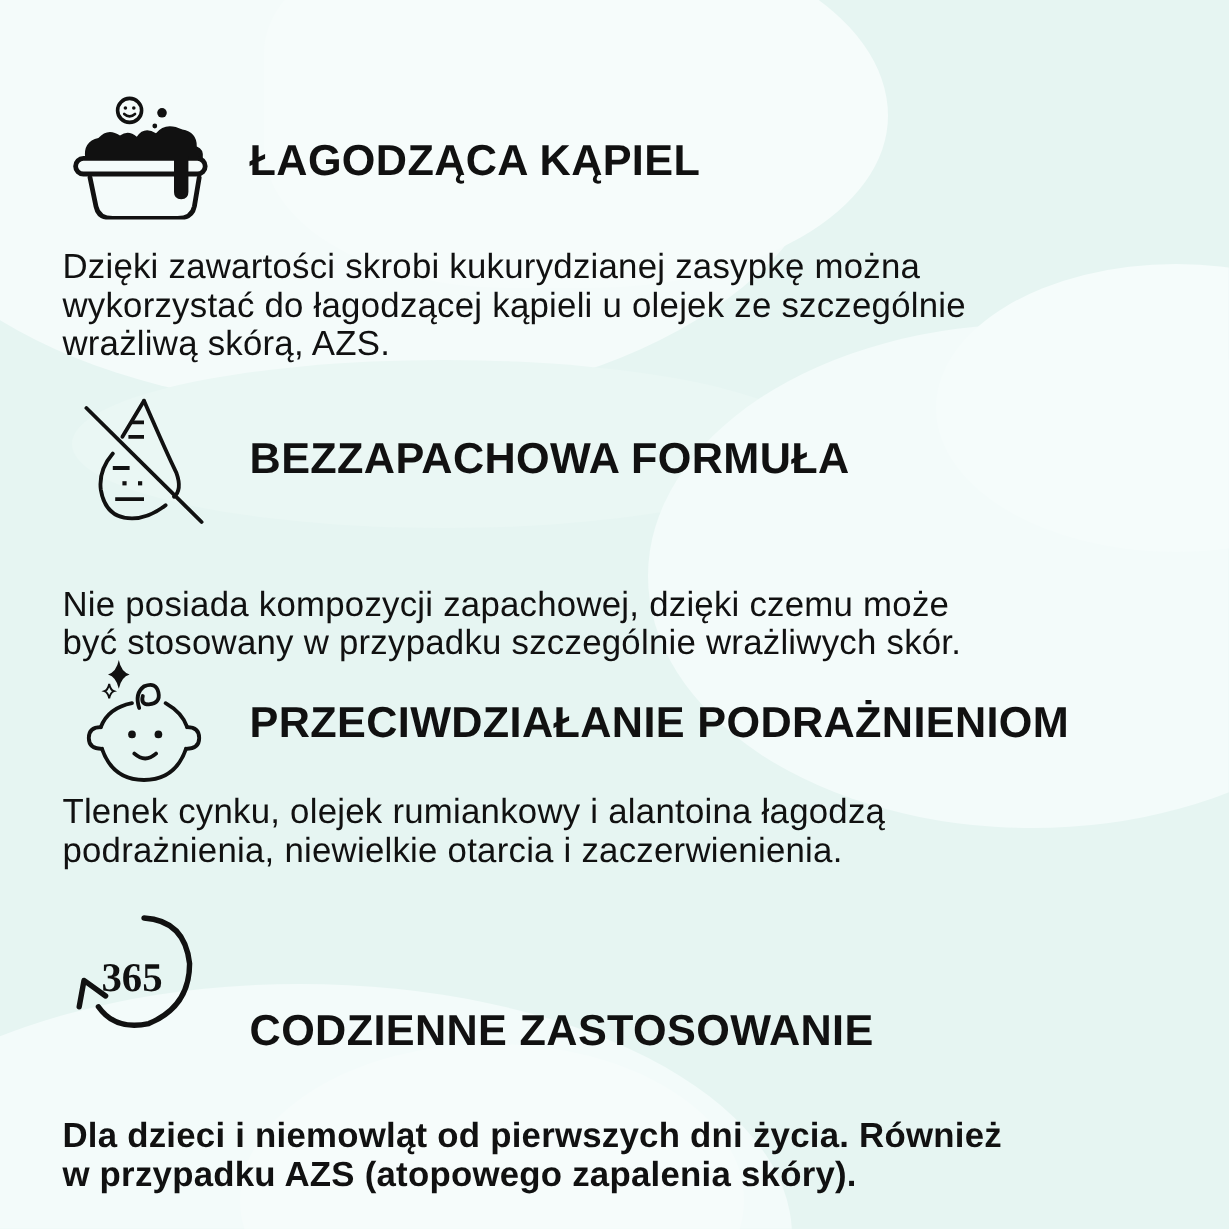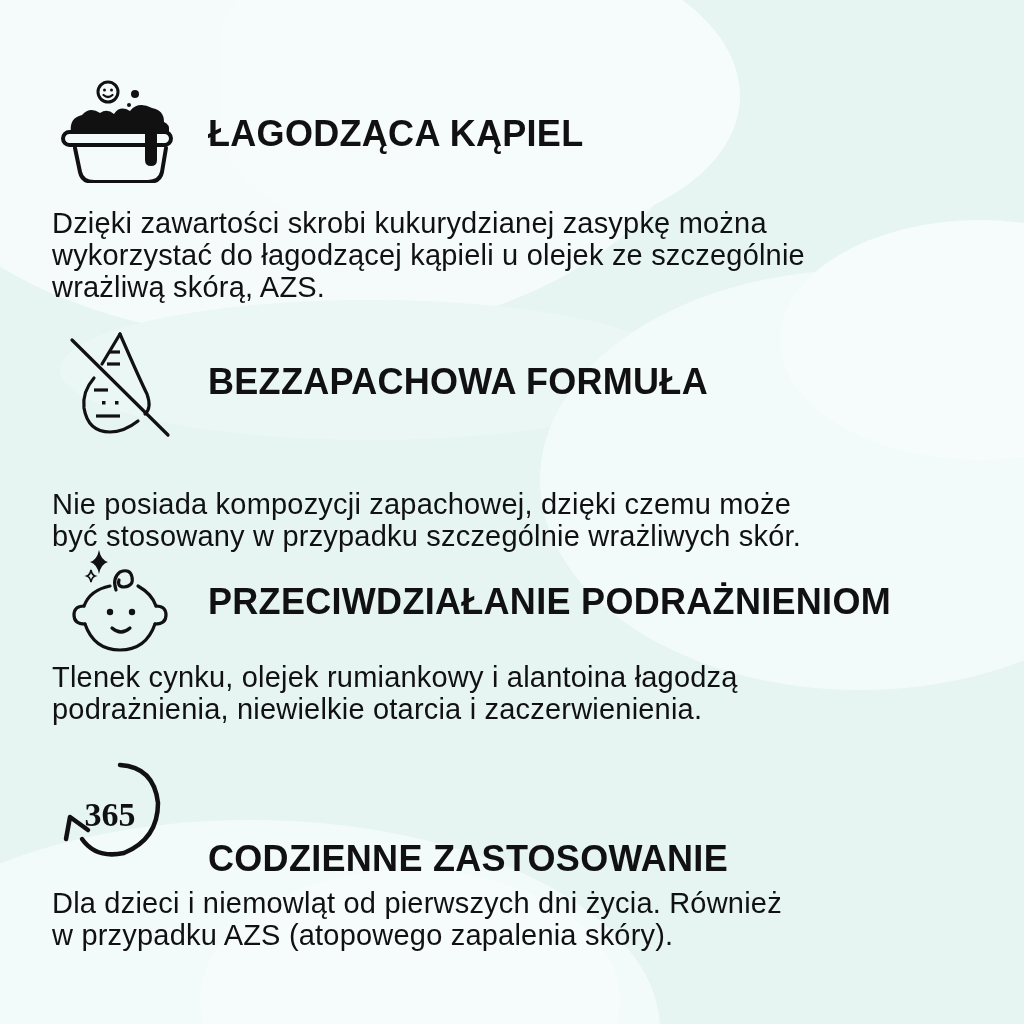--- a/index.html
+++ b/index.html
@@ -131,7 +131,7 @@
     </svg>
   </div>
   <div class="title" style="top:837px;">CODZIENNE ZASTOSOWANIE</div>
-  <div class="desc" style="top:887px;">Dla dzieci i niemowląt od pierwszych dni życia. Również
+  <div class="desc" style="top:931px;font-weight:bold;">Dla dzieci i niemowląt od pierwszych dni życia. Również
 w przypadku AZS (atopowego zapalenia skóry).</div>
 </div>
 

